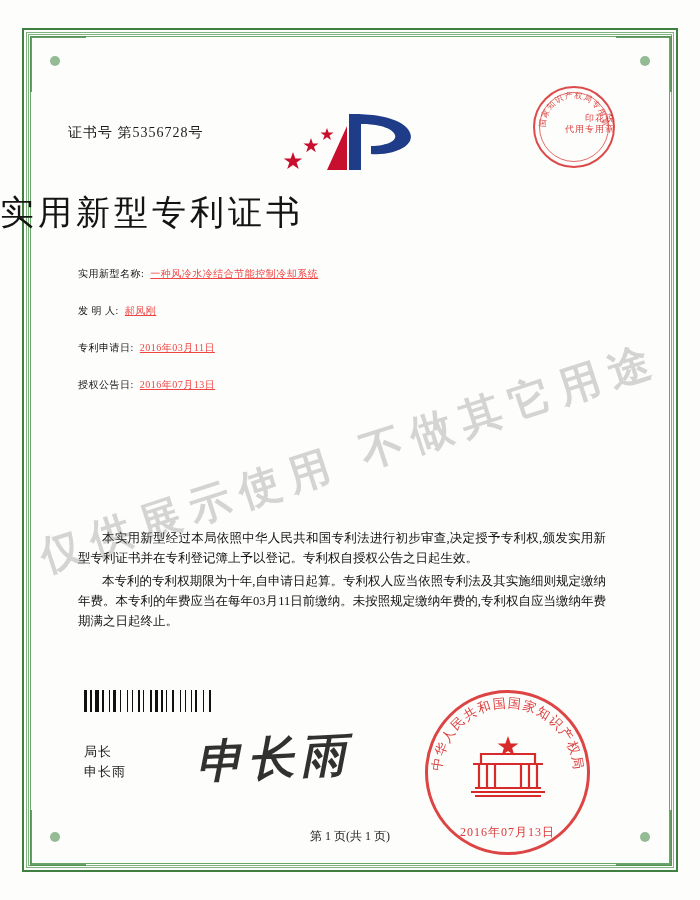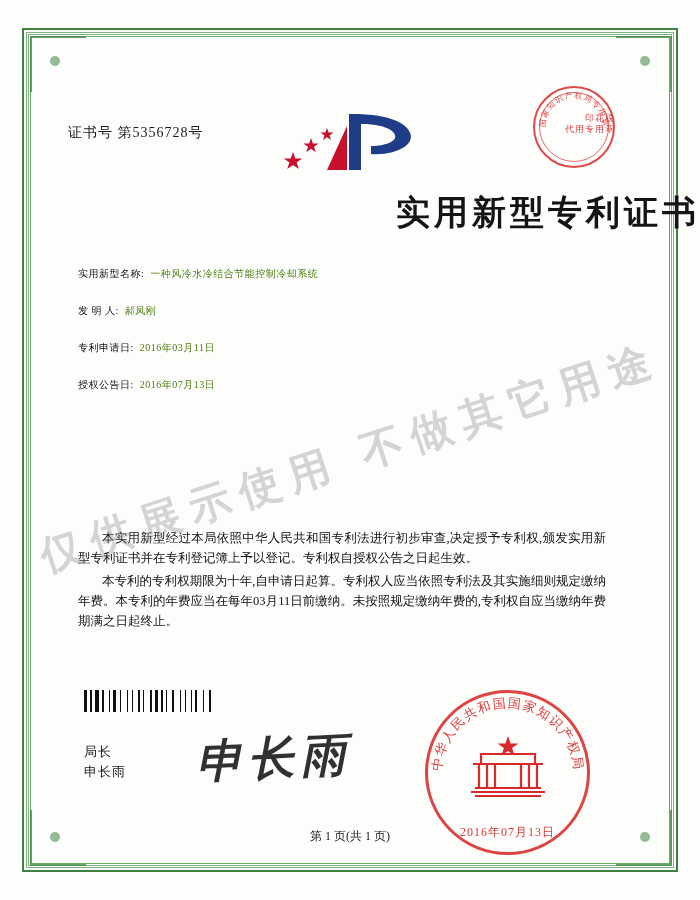--- a/index.html
+++ b/index.html
@@ -83,9 +83,9 @@
     position: absolute;
     left: 0; right: 0;
     top: 190px;
-    text-align: right;
+    text-align: left;
     font-size: 34px;
-    font-weight: bold;
+    font-weight: normal;
     letter-spacing: 4px;
     color: #141414;
     font-family: "DejaVu Serif", "Liberation Serif", serif;

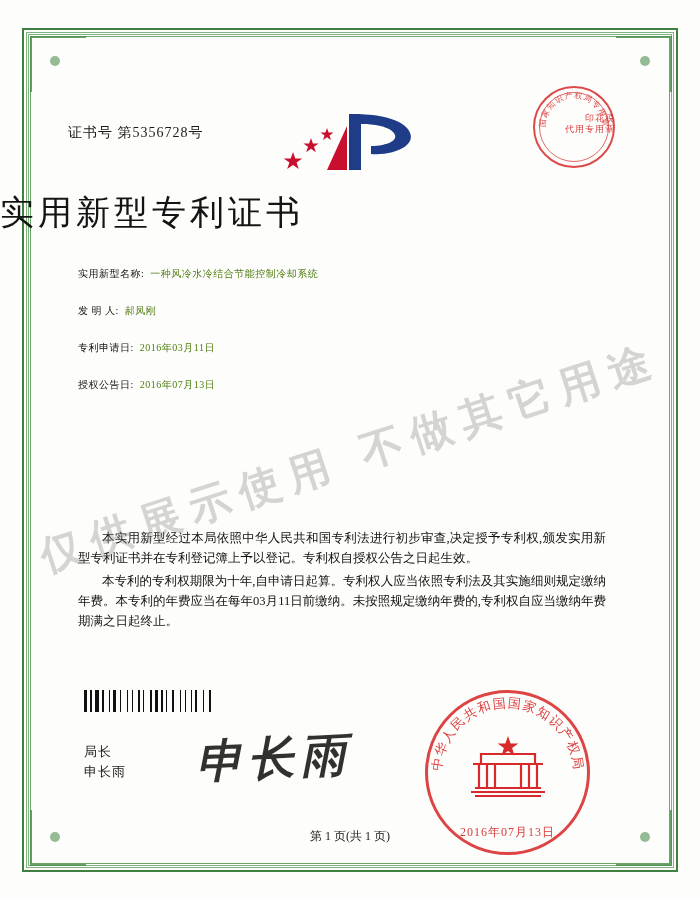--- a/index.html
+++ b/index.html
@@ -120,8 +120,9 @@
   }
   .field-value {
     margin-left: 6px;
-    color: #4d7c0f;
+    color: #ef4444;
     letter-spacing: 0.5px;
+    text-decoration: underline;
   }
 
   

